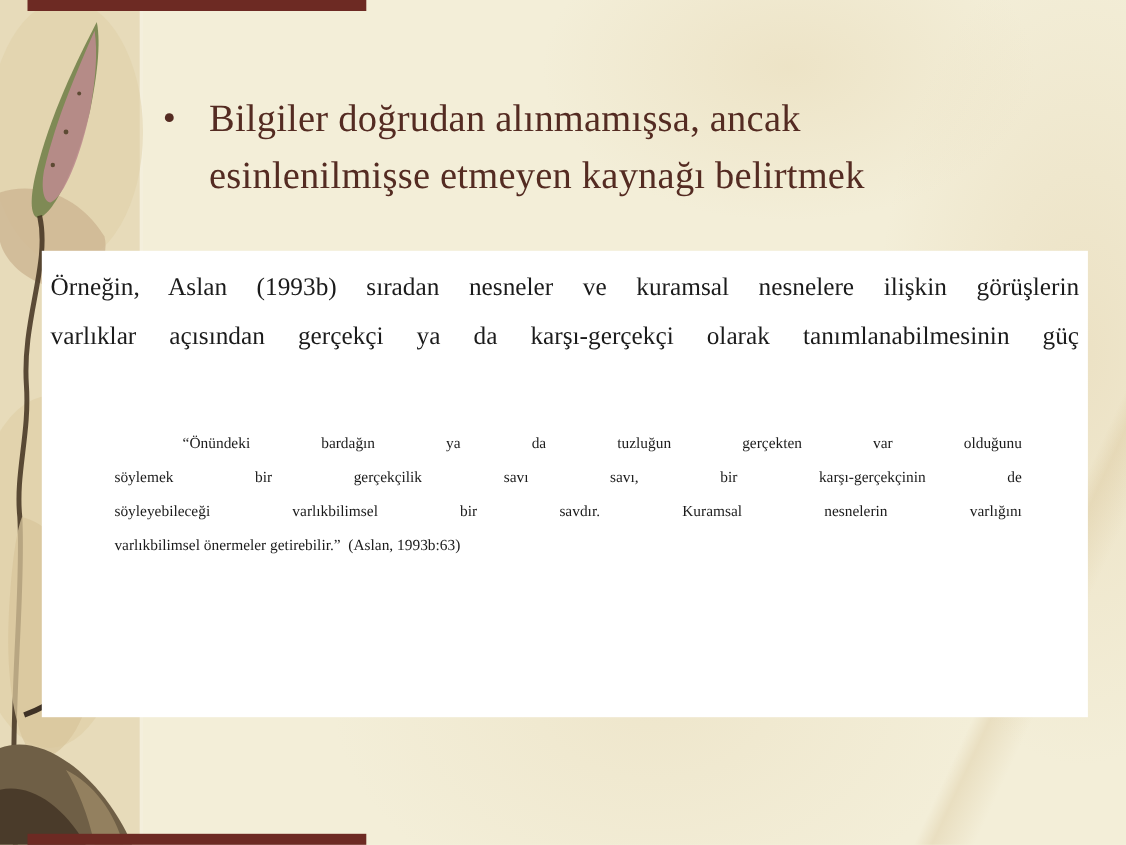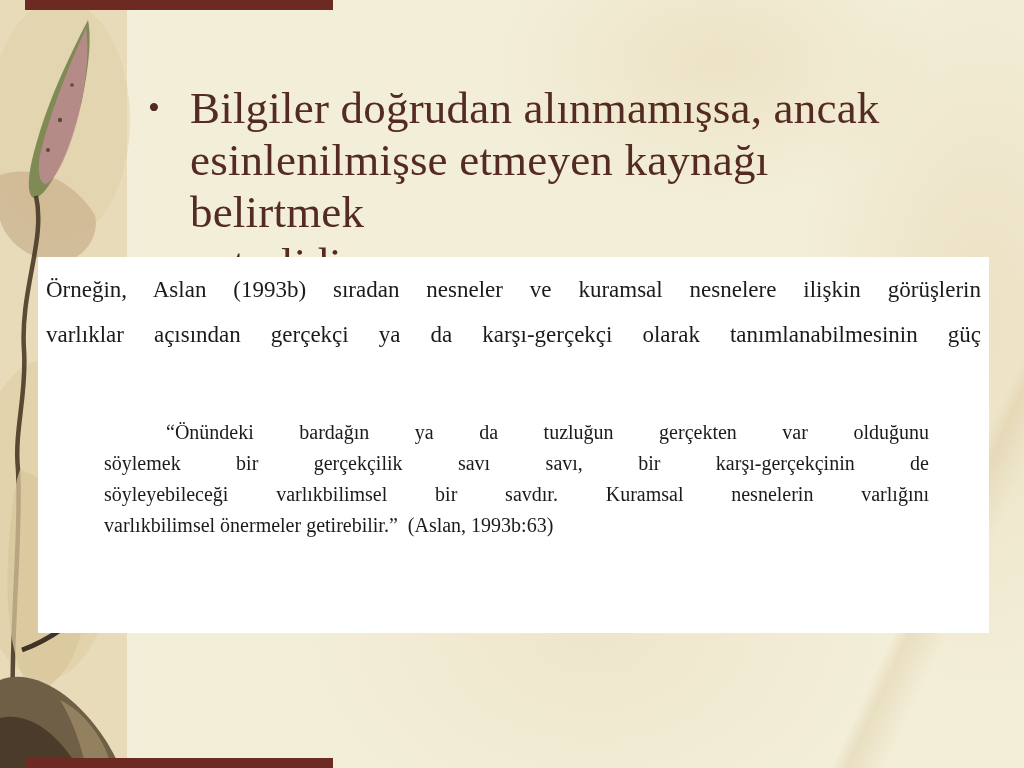--- a/index.html
+++ b/index.html
@@ -44,7 +44,7 @@
   }
   .title-lines {
     color: var(--title-color, #542b22);
-    font-size: 45px; line-height: 52px; letter-spacing: .2px;
+    font-size: 35px; line-height: 52px; letter-spacing: .2px;
   }
 
   

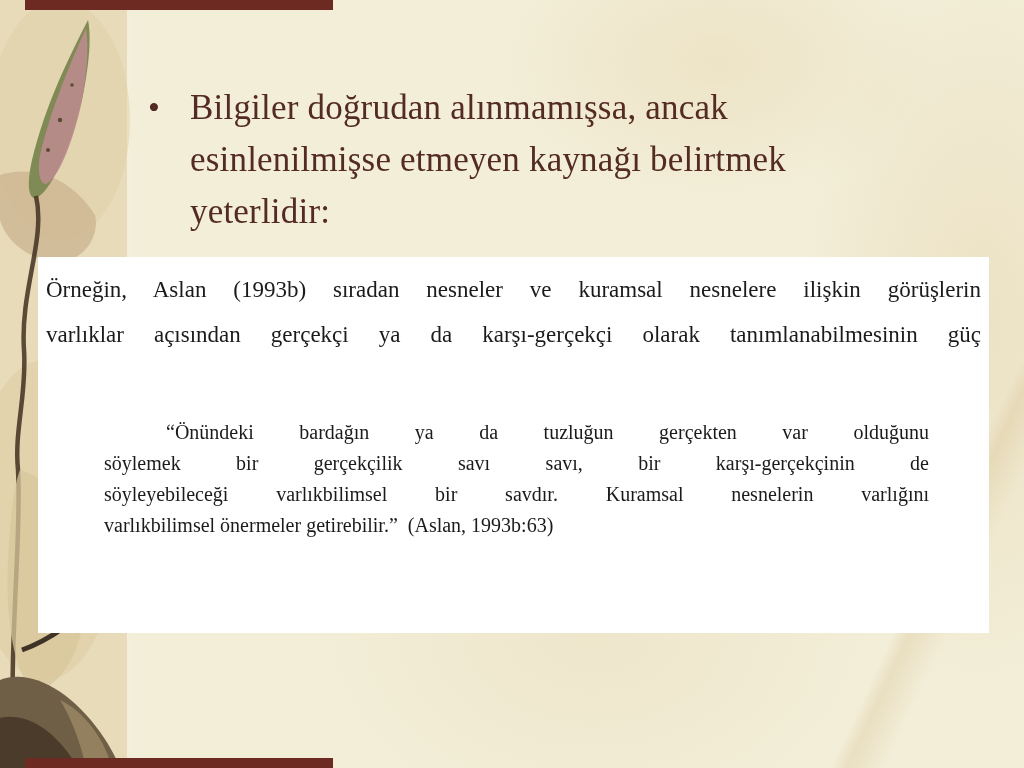--- a/index.html
+++ b/index.html
@@ -107,7 +107,6 @@
     <div class="title-lines">
         <div class="line">Bilgiler doğrudan alınmamışsa, ancak</div>
         <div class="line">esinlenilmişse etmeyen kaynağı belirtmek</div>
-        <div class="line last">yeterlidir:</div>
       </div>
   </div>
 

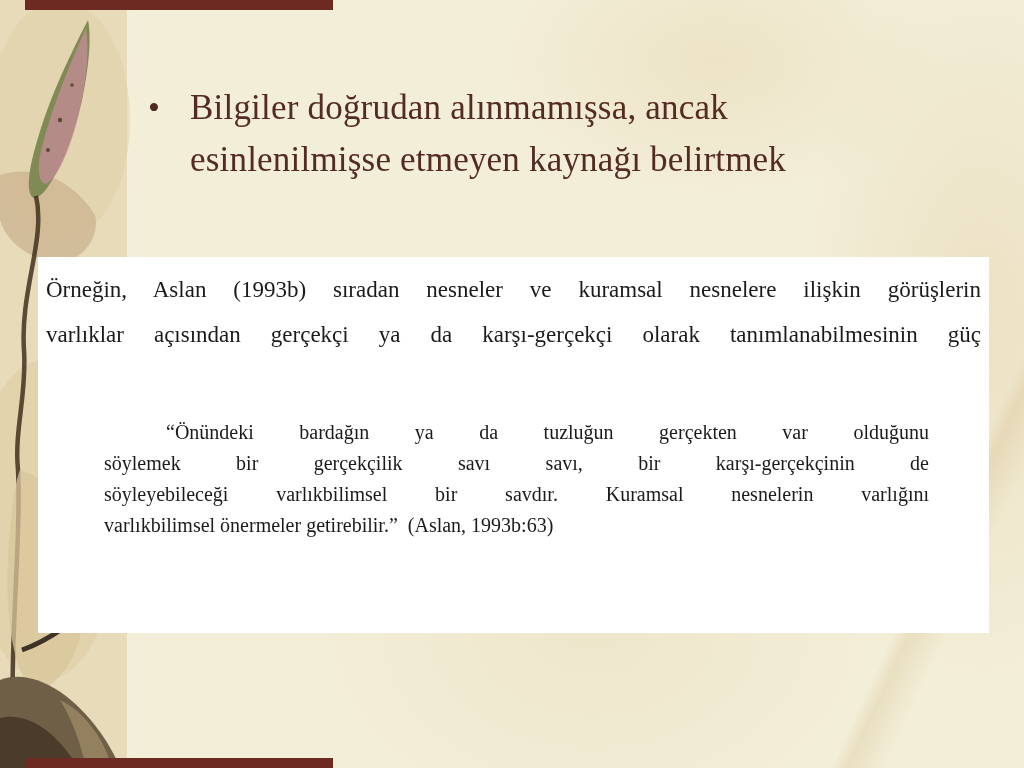--- a/index.html
+++ b/index.html
@@ -49,7 +49,7 @@
 
   
   .excerpt-box {
-    position: absolute; left: 38px; top: 257px; width: 951px; height: 376px;
+    position: absolute; left: 38px; top: 228px; width: 951px; height: 424px;
     background: var(--box-bg, #ffffff);
     color: var(--box-text, #1b1b1b);
     font-family: Liberation Serif, serif;

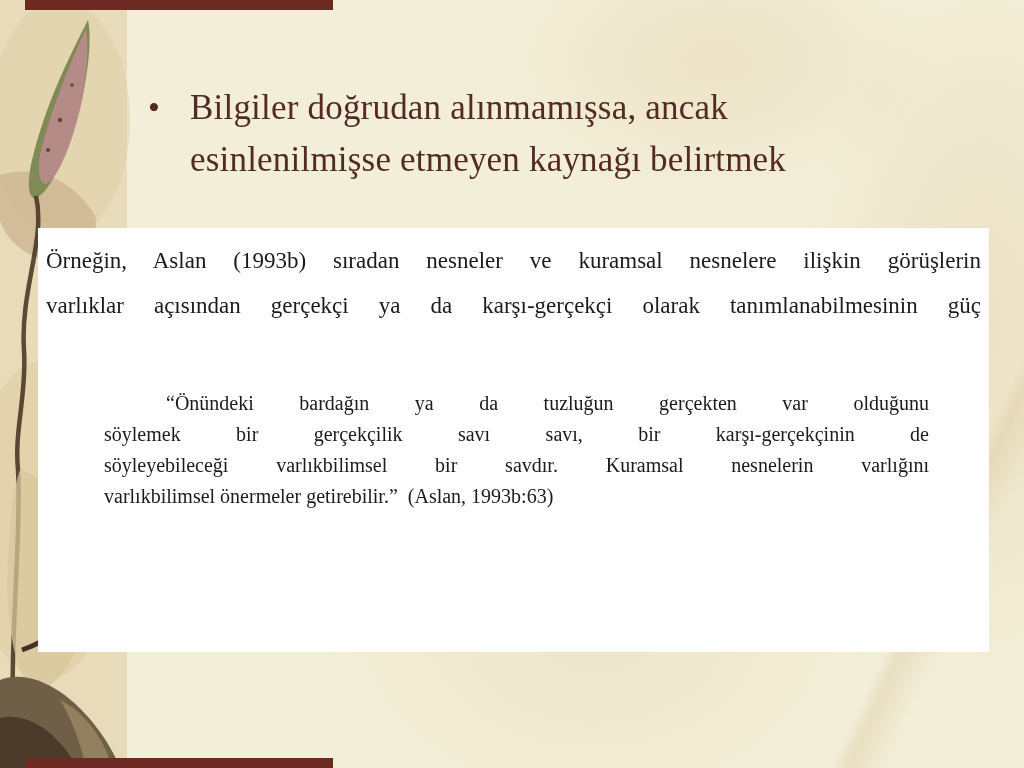--- a/index.html
+++ b/index.html
@@ -60,7 +60,7 @@
   }
   .box-quote {
     margin: 60px 0 0 66px; width: 825px;
-    font-size: 20px; line-height: 31px;
+    font-size: 14px; line-height: 31px;
   }
   .box-par .line, .box-quote .line {
     text-align: justify; text-align-last: justify;

